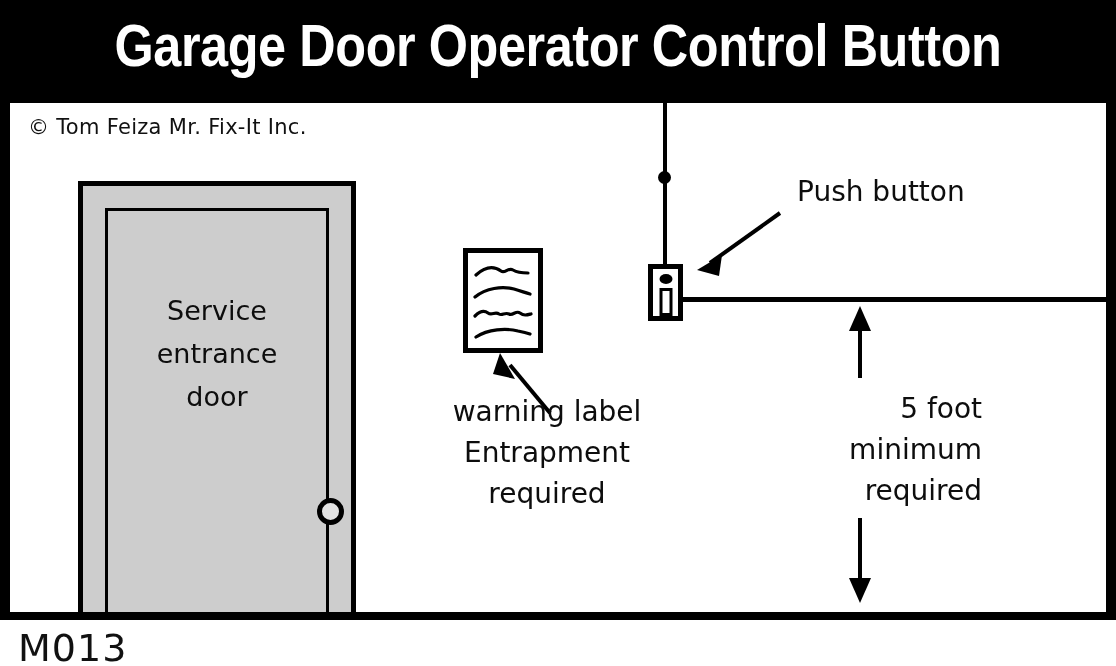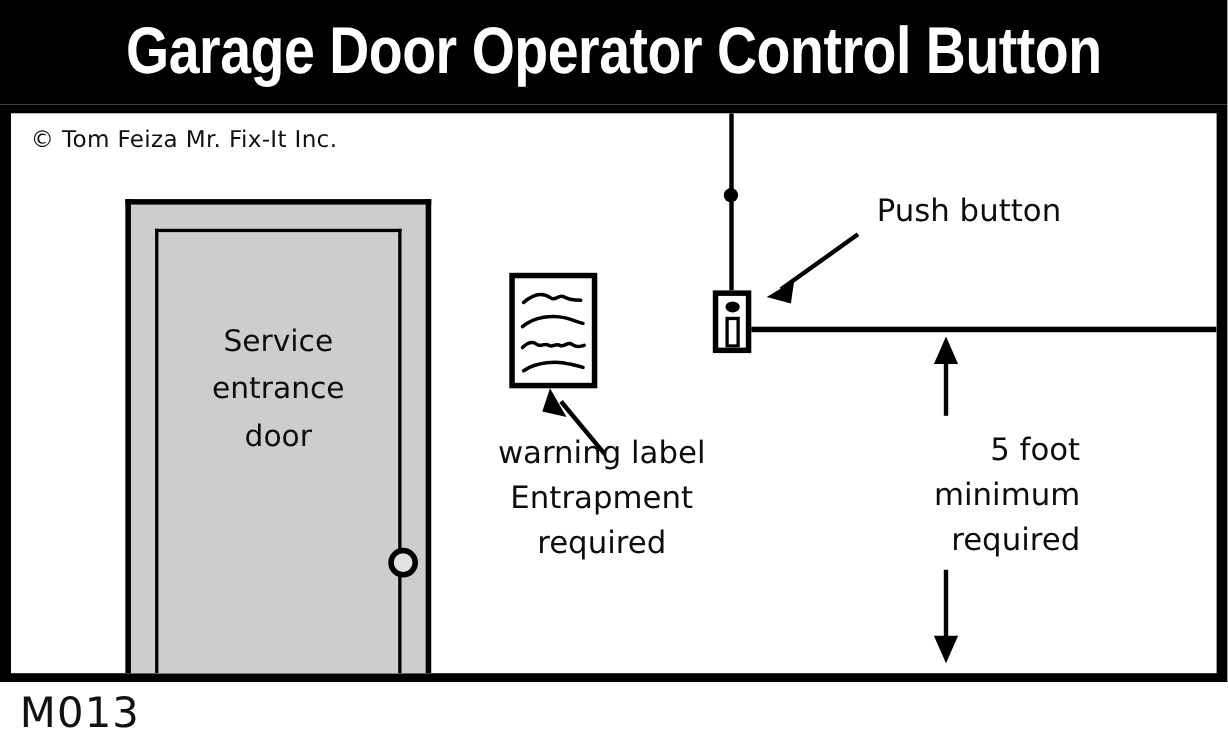--- a/index.html
+++ b/index.html
@@ -82,7 +82,6 @@
     border: 5px solid #000000;
     border-bottom: none;
     box-sizing: border-box;
-    margin-left: 36px;
   }
   .door-inner {
     position: absolute;

